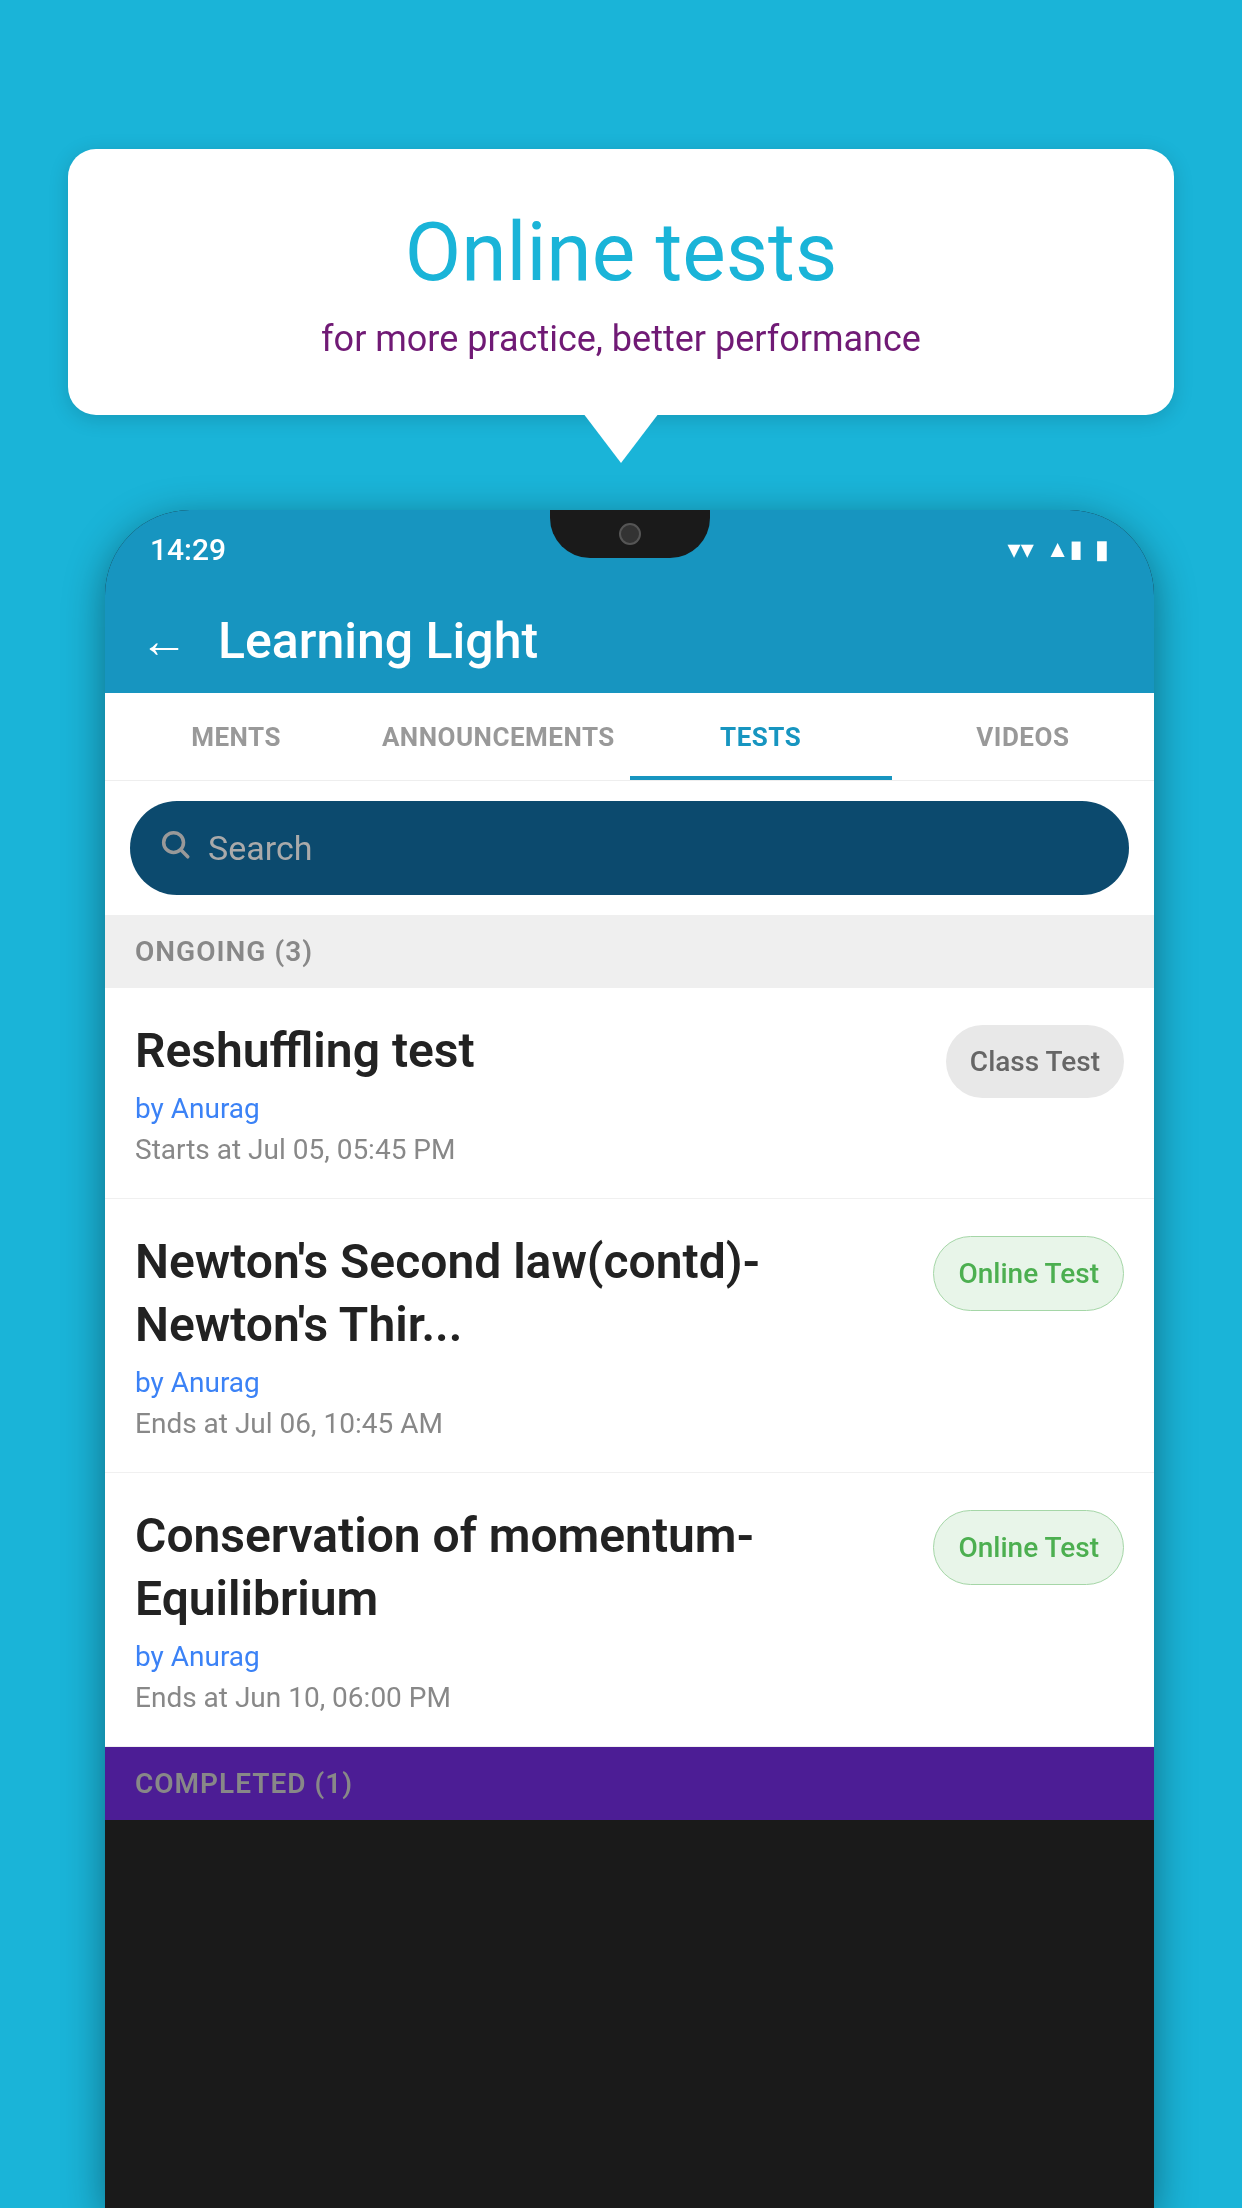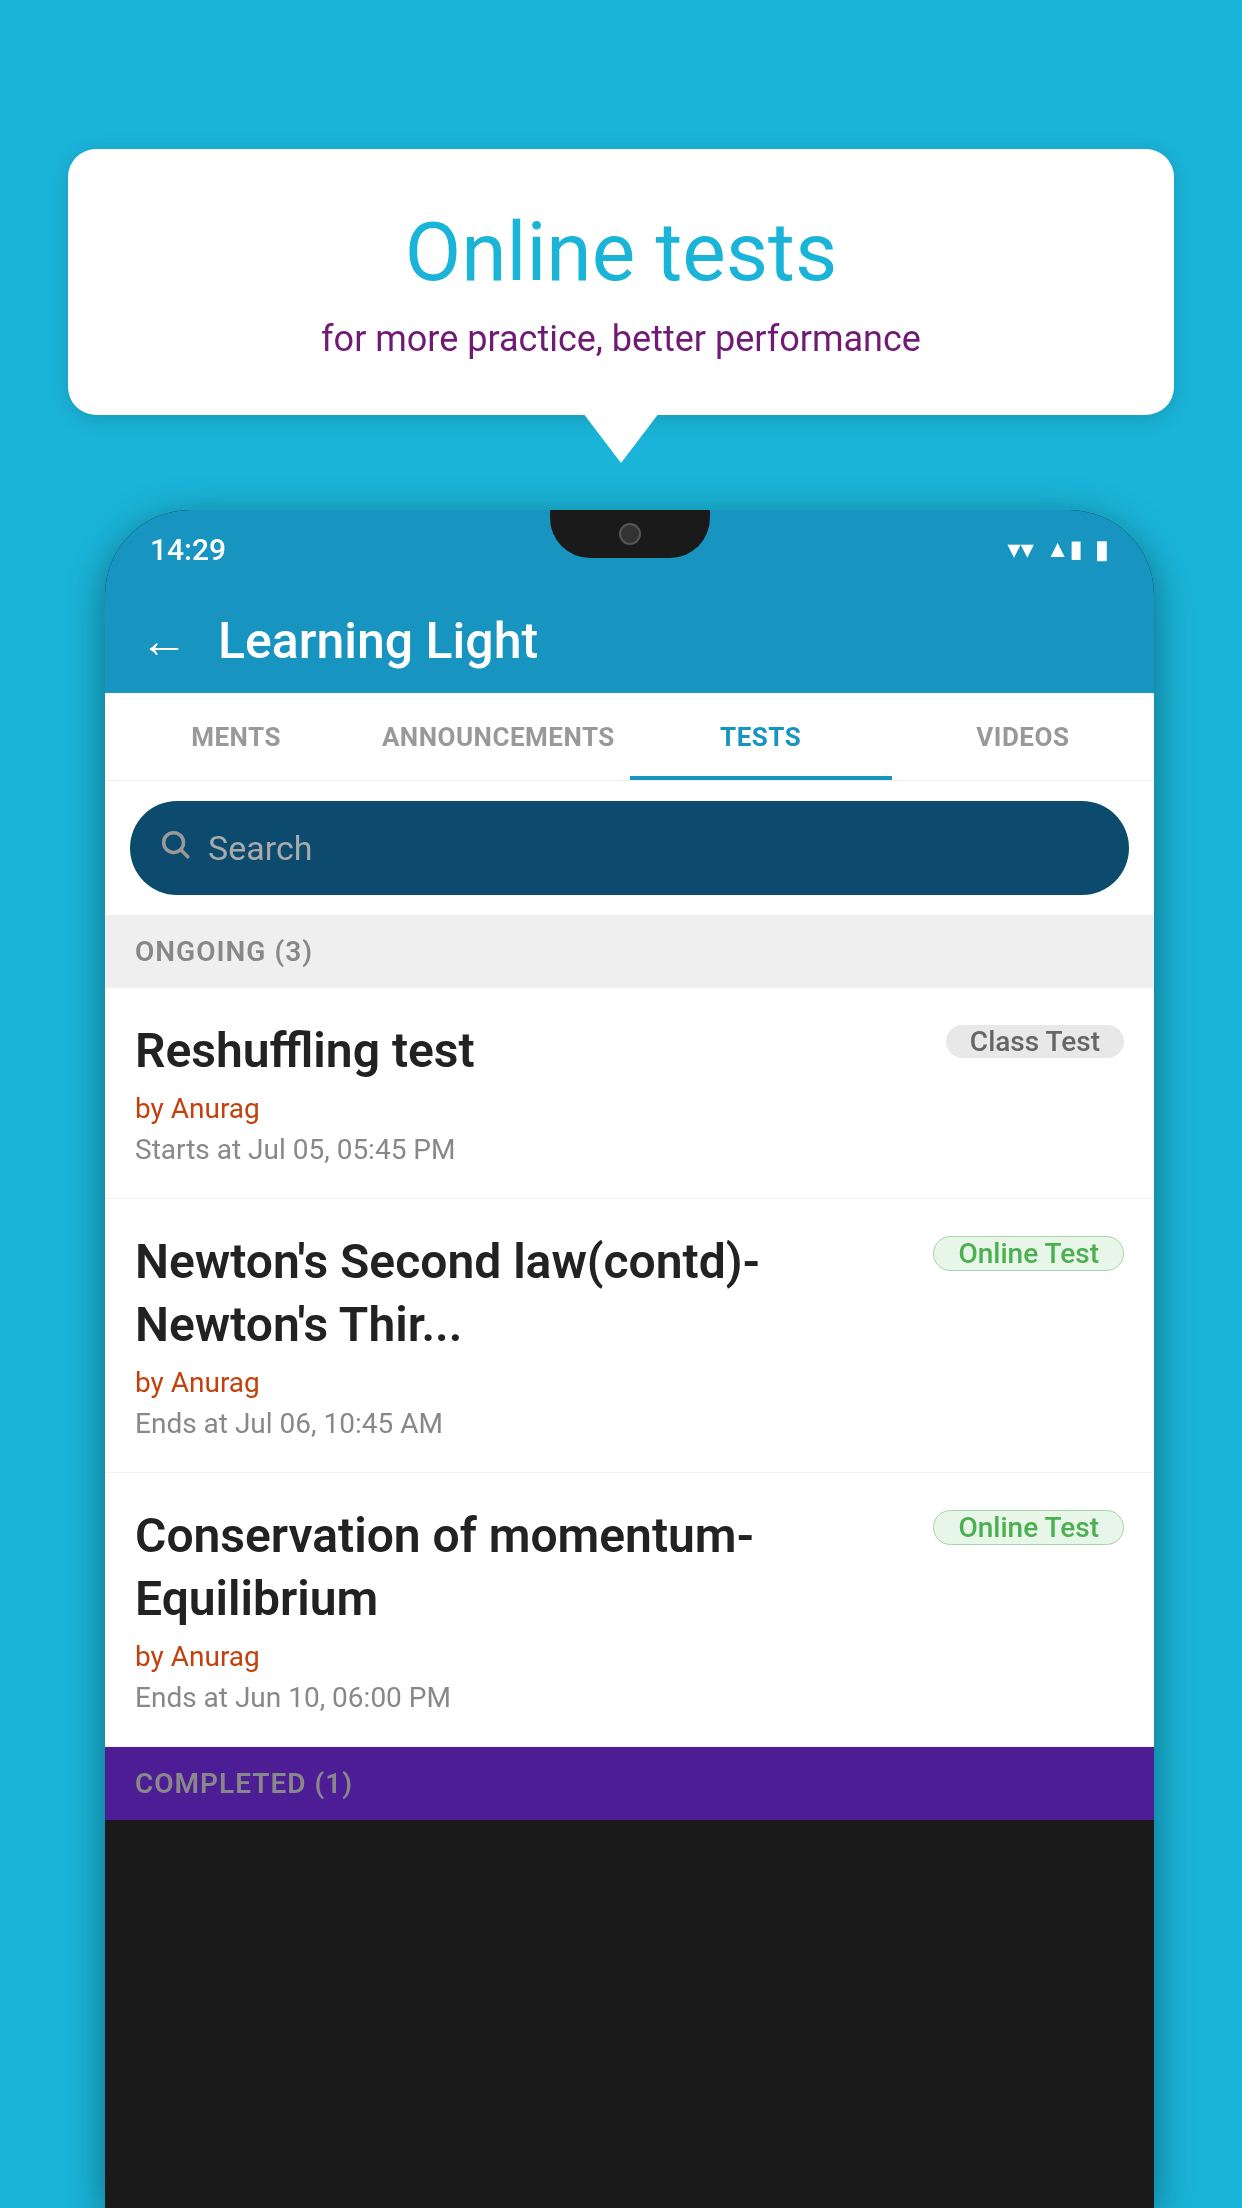--- a/index.html
+++ b/index.html
@@ -257,7 +257,7 @@
     }
 
     .test-badge {
-      padding: 0 24px;
+      padding: 20px 24px;
       border-radius: 50px;
       font-size: 28px;
       font-weight: 500;

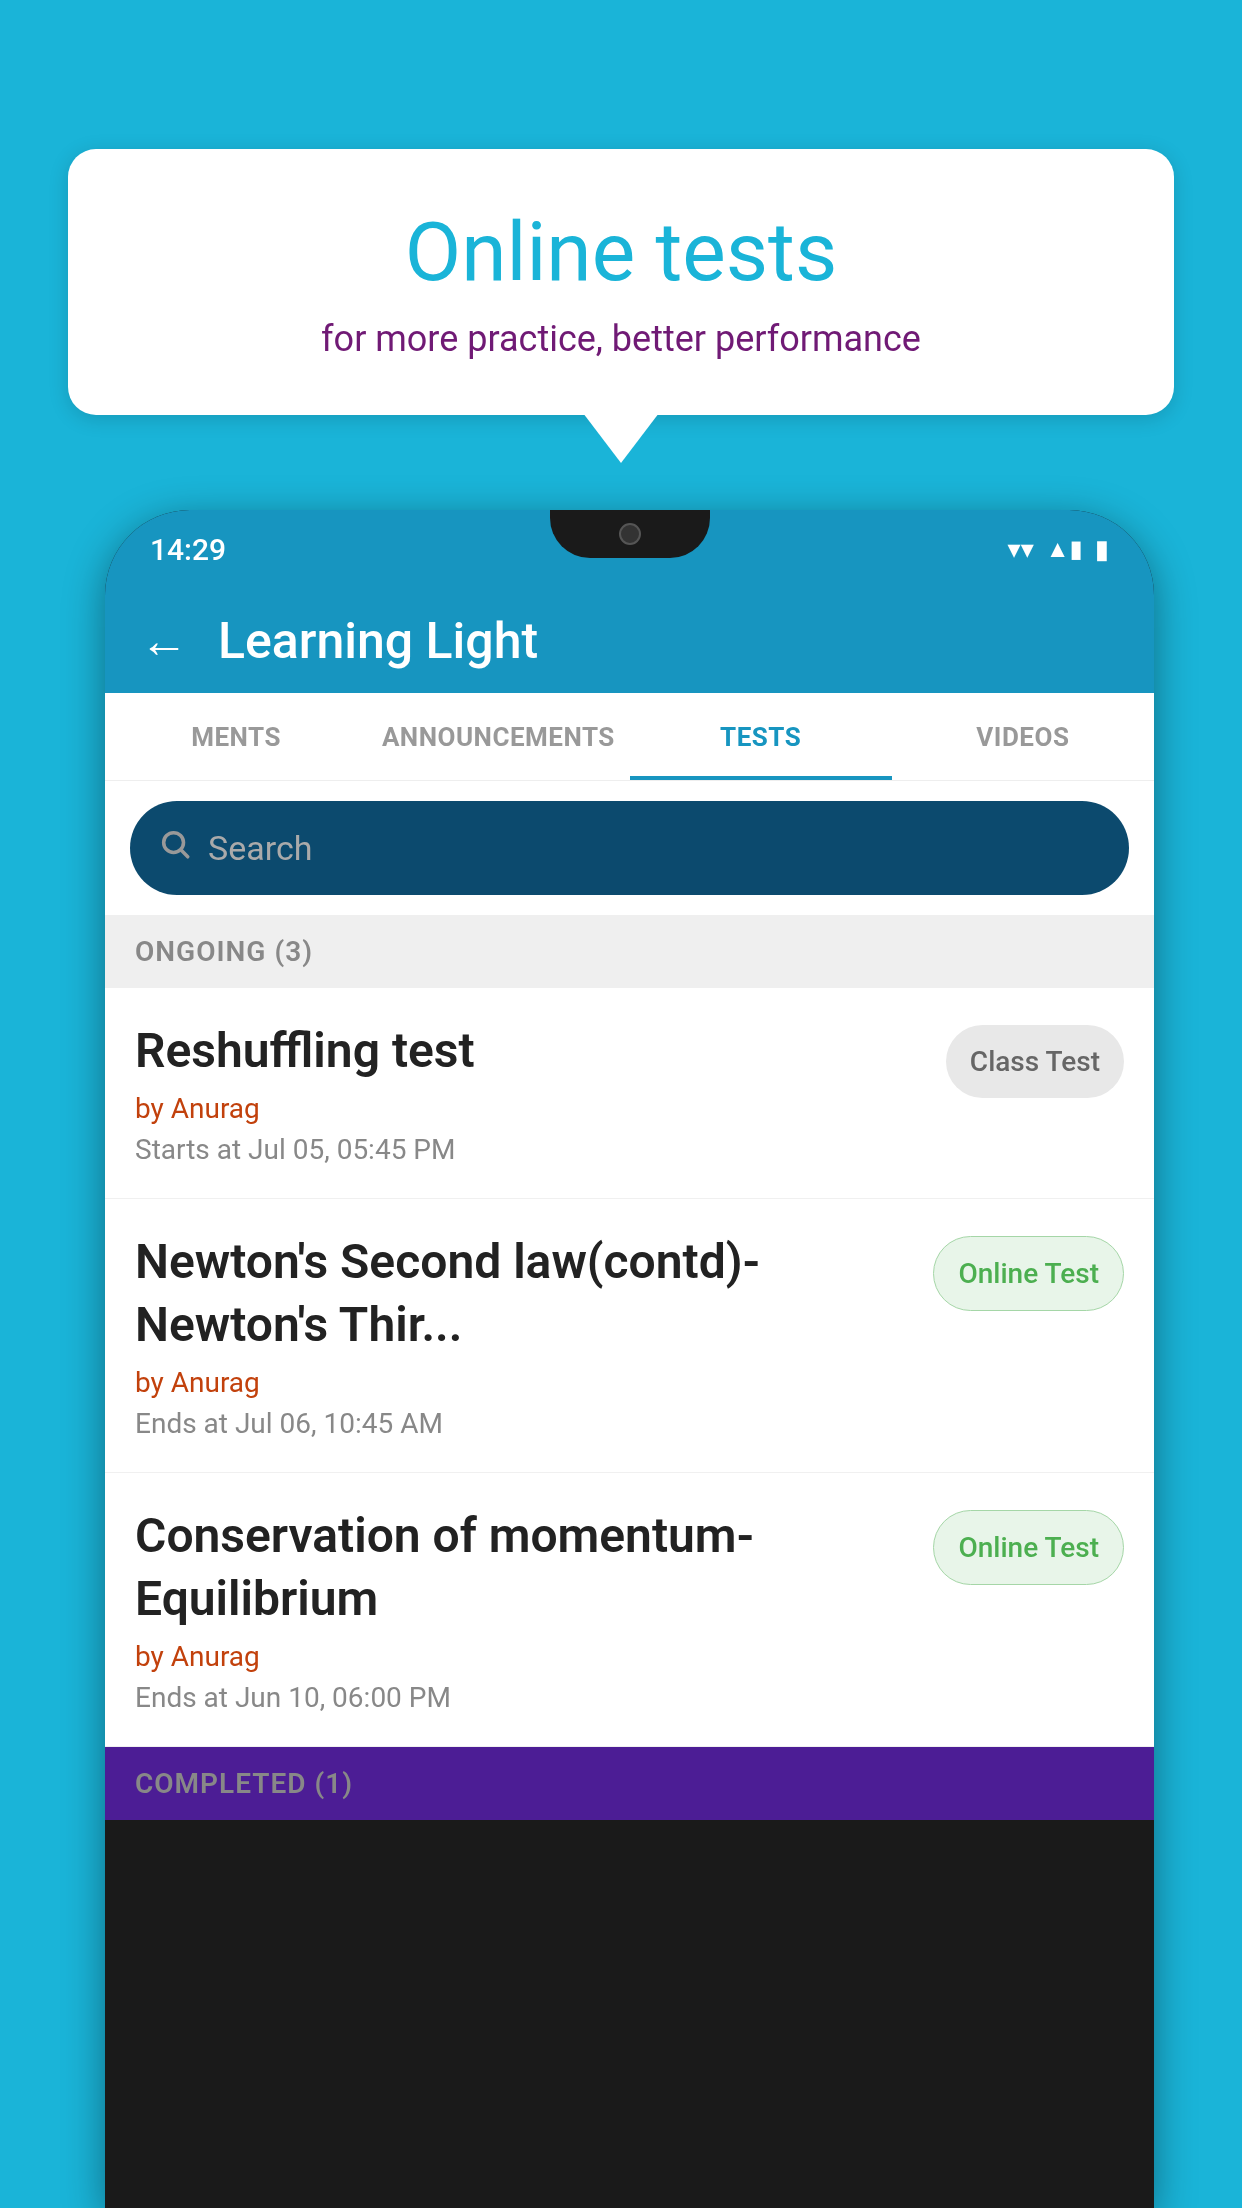--- a/index.html
+++ b/index.html
@@ -247,7 +247,7 @@
 
     .test-author {
       font-size: 28px;
-      color: #c2410c;
+      color: #3b82f6;
       margin-bottom: 8px;
     }
 

